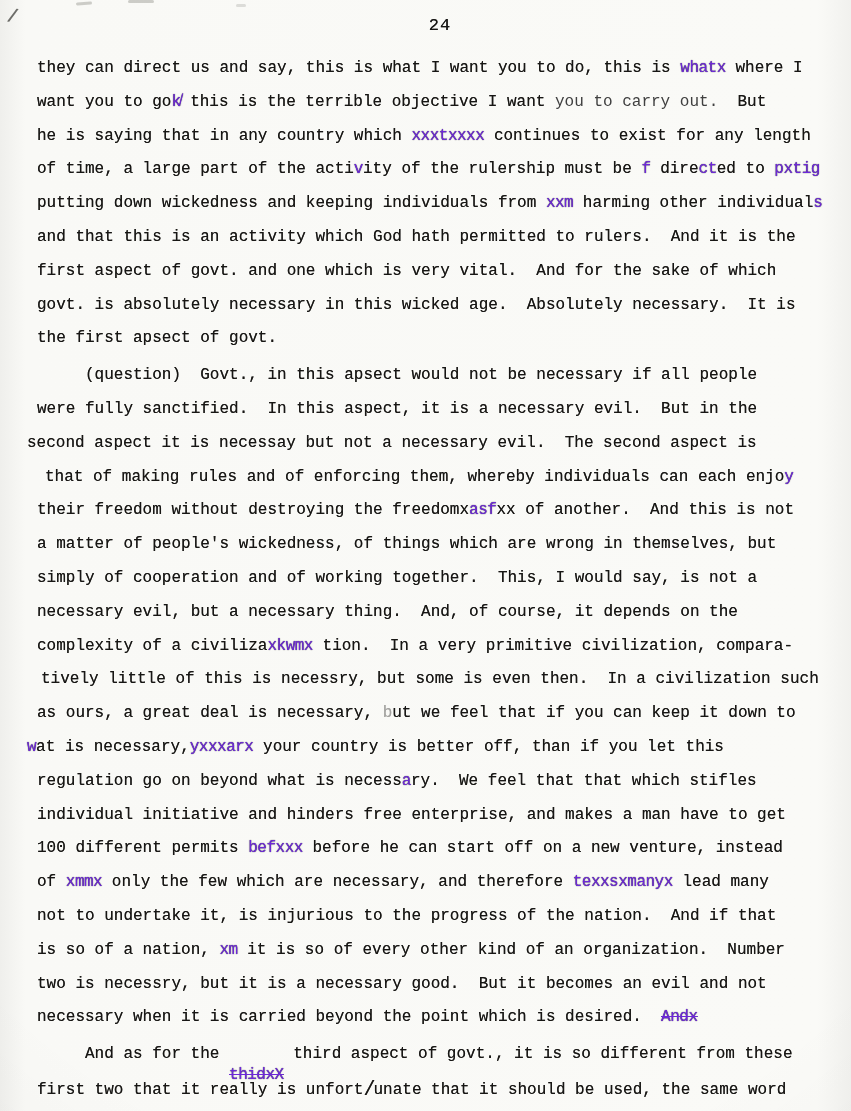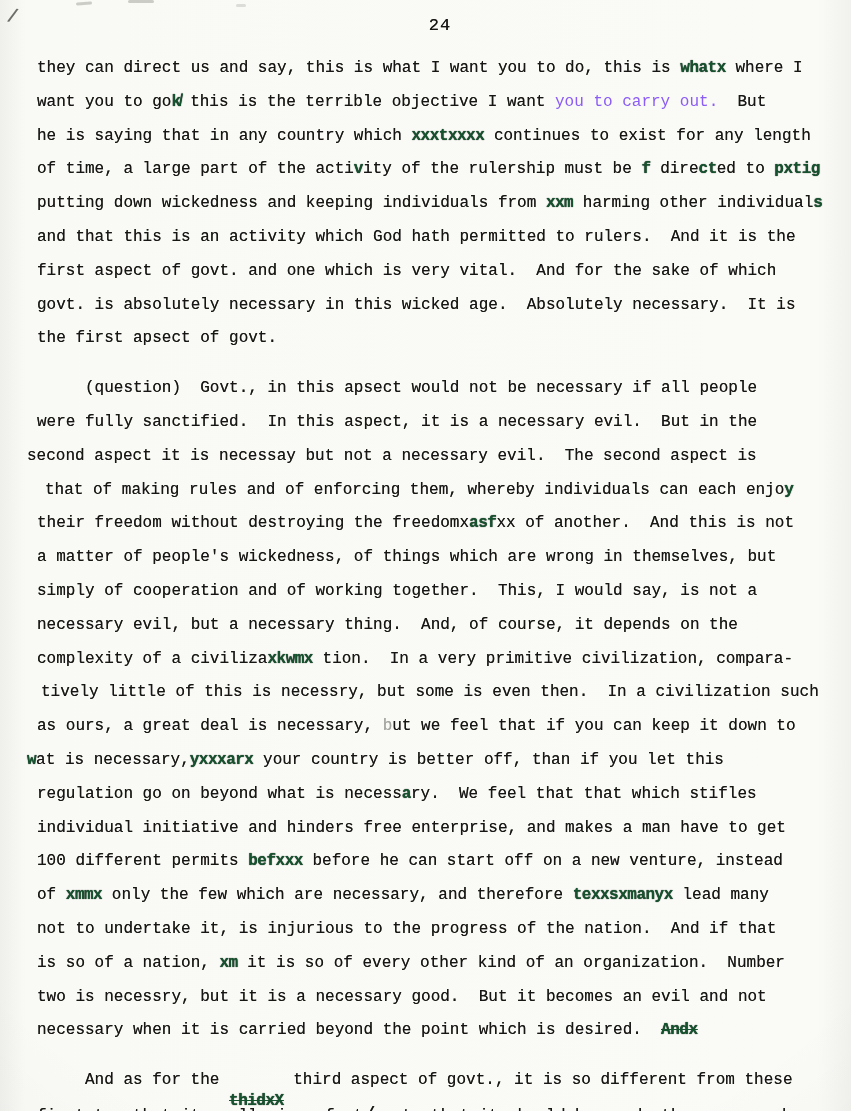--- a/index.html
+++ b/index.html
@@ -35,7 +35,7 @@
   .line{height:33.8px;}
   .indent{padding-left:48px;}
   .gap{margin-top:16px;}
-  .ot{font-weight:bold;color:#14532d;letter-spacing:-0.5px;text-shadow:0 0 1px rgba(0,0,0,.9);}
+  .ot{font-weight:normal;color:#6d28d9;letter-spacing:-0.5px;text-shadow:0 0 1px rgba(0,0,0,.9);}
   .strike{text-decoration:line-through;}
   .low{position:relative;top:21px;display:inline-block;}
   .faint{opacity:.38;}

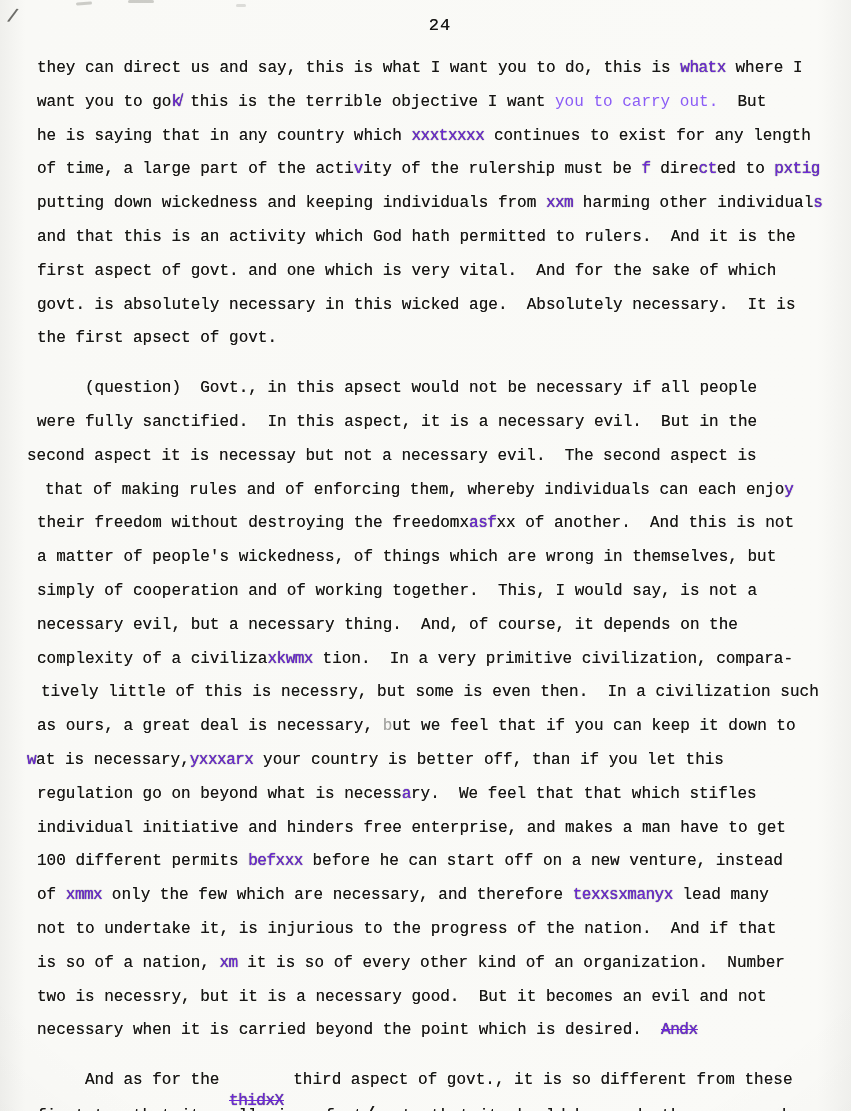--- a/index.html
+++ b/index.html
@@ -39,7 +39,7 @@
   .strike{text-decoration:line-through;}
   .low{position:relative;top:21px;display:inline-block;}
   .faint{opacity:.38;}
-  .light{color:#8b5cf6;text-shadow:none;}
+  .light{color:#404040;text-shadow:none;}
   .slash{font-size:1.25em;display:inline-block;transform:translateY(1px);letter-spacing:-2px;}
 </style>
 </head>

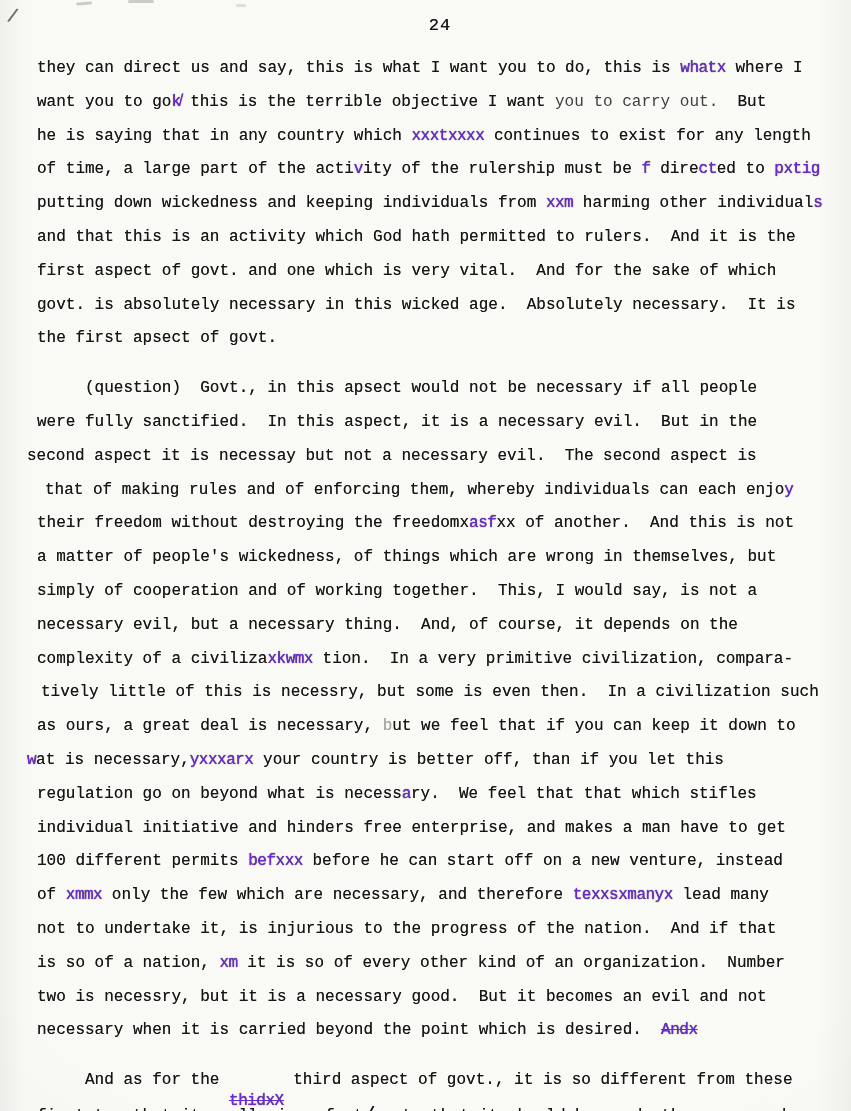--- a/index.html
+++ b/index.html
@@ -34,7 +34,7 @@
   }
   .line{height:33.8px;}
   .indent{padding-left:48px;}
-  .gap{margin-top:16px;}
+  .gap{margin-top:3px;}
   .ot{font-weight:normal;color:#6d28d9;letter-spacing:-0.5px;text-shadow:0 0 1px rgba(0,0,0,.9);}
   .strike{text-decoration:line-through;}
   .low{position:relative;top:21px;display:inline-block;}

